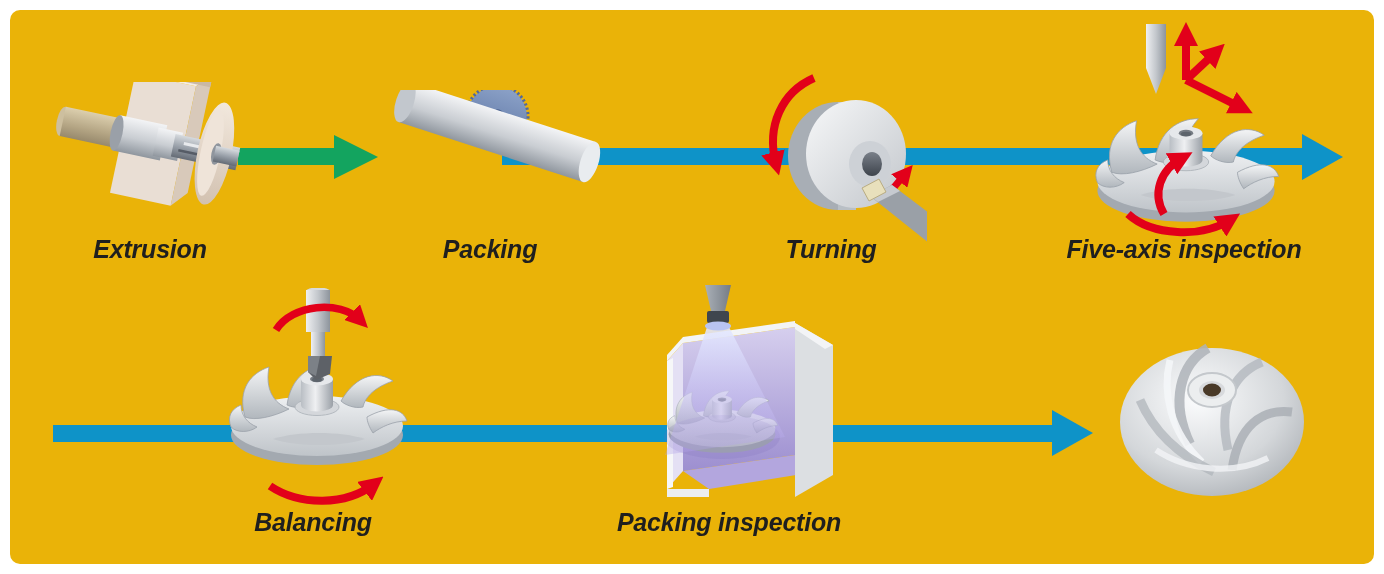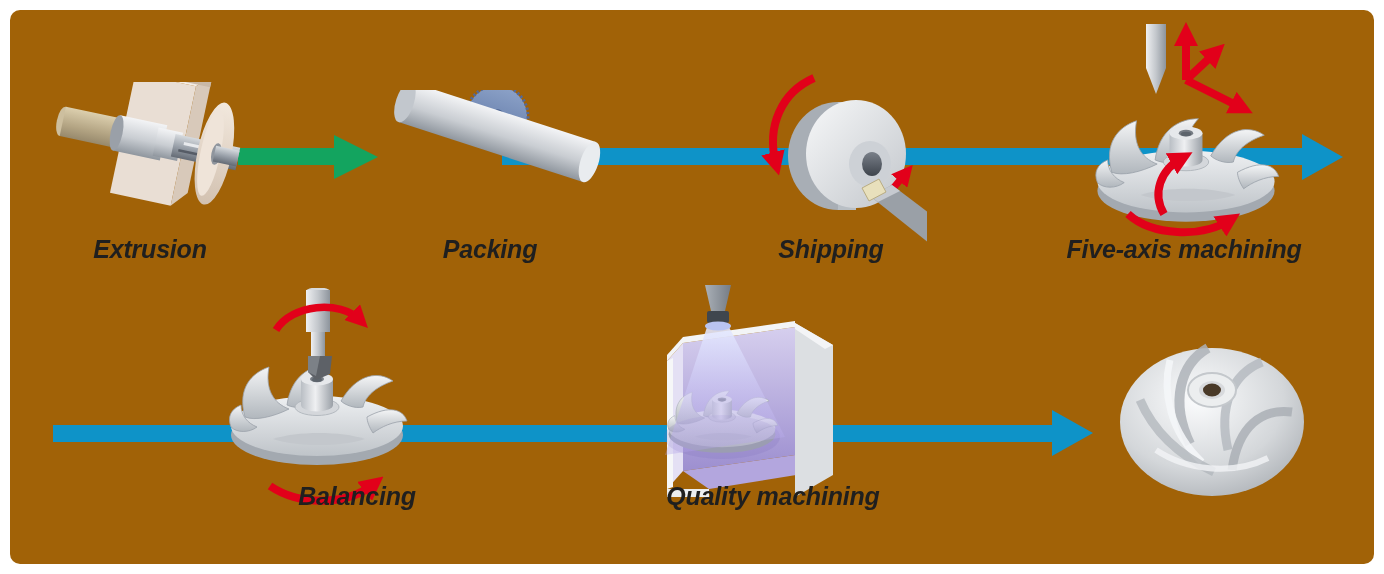--- a/index.html
+++ b/index.html
@@ -7,7 +7,7 @@
   body{width:1384px;height:574px;position:relative;background:#ffffff;
        font-family:"Liberation Sans", sans-serif;overflow:hidden;}
   .panel{position:absolute;left:10px;top:10px;width:1364px;height:554px;
-         background:#a16207;border-radius:10px;}
+         background:#eab308;border-radius:10px;}
   
   .bar{position:absolute;height:17px;z-index:1;}
   .bar.green{background:#13a45f;}

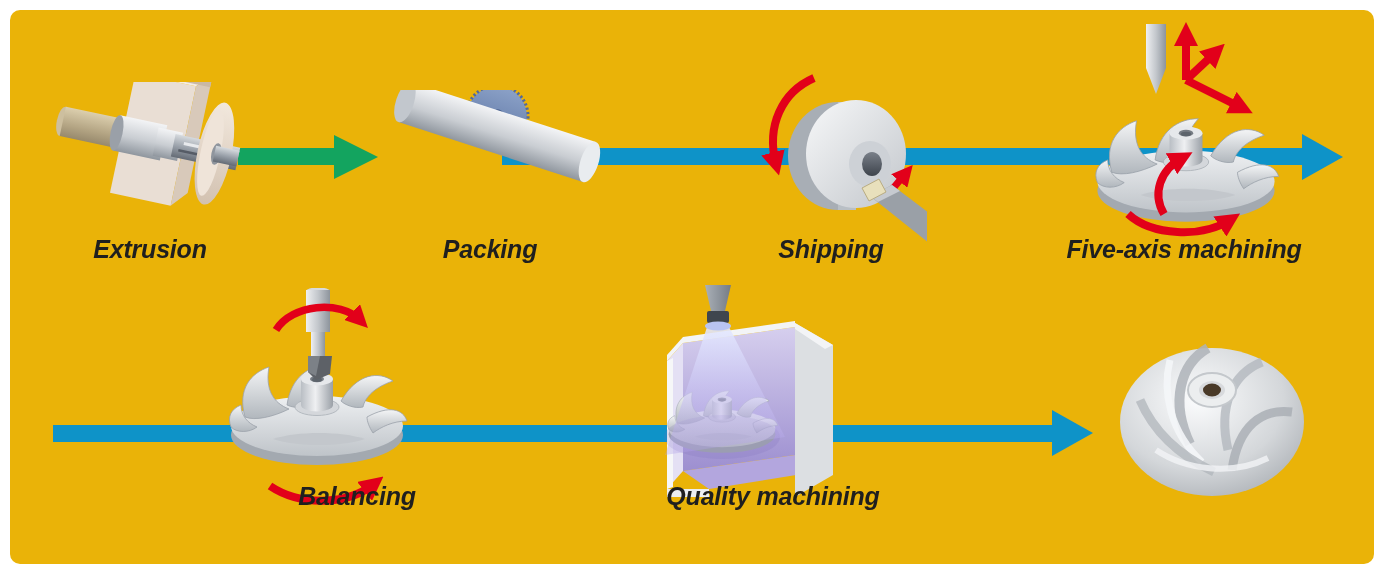--- a/index.html
+++ b/index.html
@@ -248,7 +248,7 @@
 
   <div id="lbl-extrusion" class="step-label row1">Extrusion</div>
   <div id="lbl-cutting" class="step-label row1">Packing</div>
-  <div id="lbl-turning" class="step-label row1">Shipping</div>
+  <div id="lbl-turning" class="step-label row1">Turning</div>
   <div id="lbl-fiveaxis" class="step-label row1">Five-axis machining</div>
   <div id="lbl-balancing" class="step-label row2">Balancing</div>
   <div id="lbl-quality" class="step-label row2">Quality machining</div>

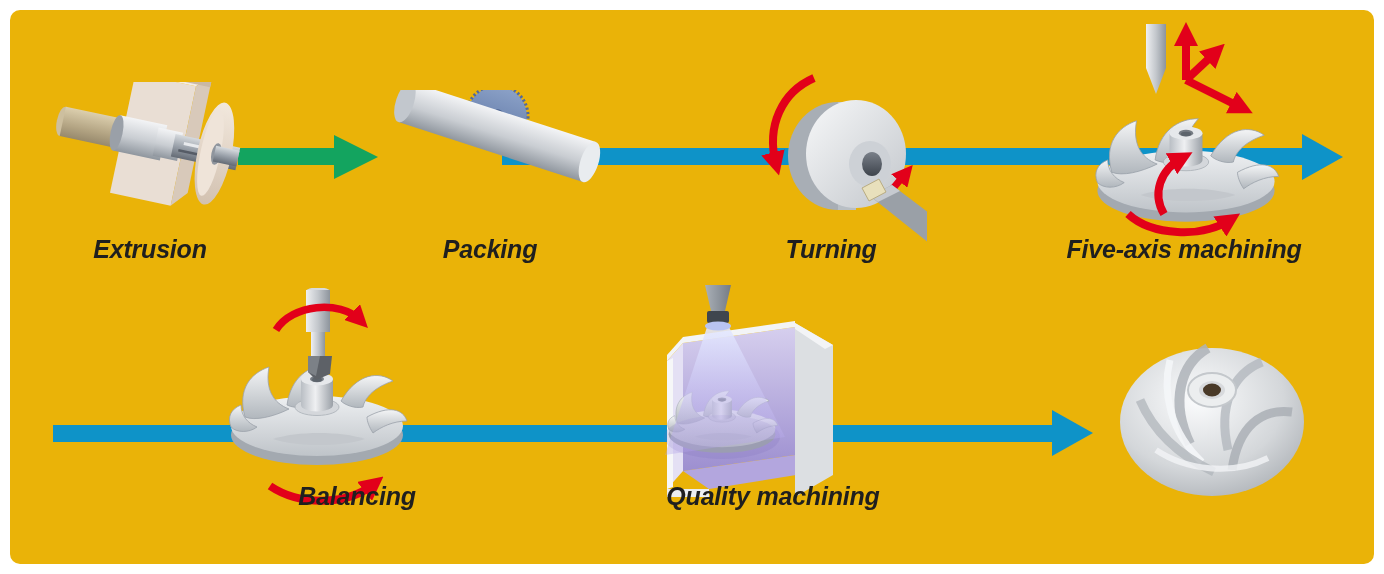--- a/index.html
+++ b/index.html
@@ -249,7 +249,7 @@
   <div id="lbl-extrusion" class="step-label row1">Extrusion</div>
   <div id="lbl-cutting" class="step-label row1">Packing</div>
   <div id="lbl-turning" class="step-label row1">Turning</div>
-  <div id="lbl-fiveaxis" class="step-label row1">Five-axis machining</div>
+  <div id="lbl-fiveaxis" class="step-label row1">Five-axis inspection</div>
   <div id="lbl-balancing" class="step-label row2">Balancing</div>
   <div id="lbl-quality" class="step-label row2">Quality machining</div>
 

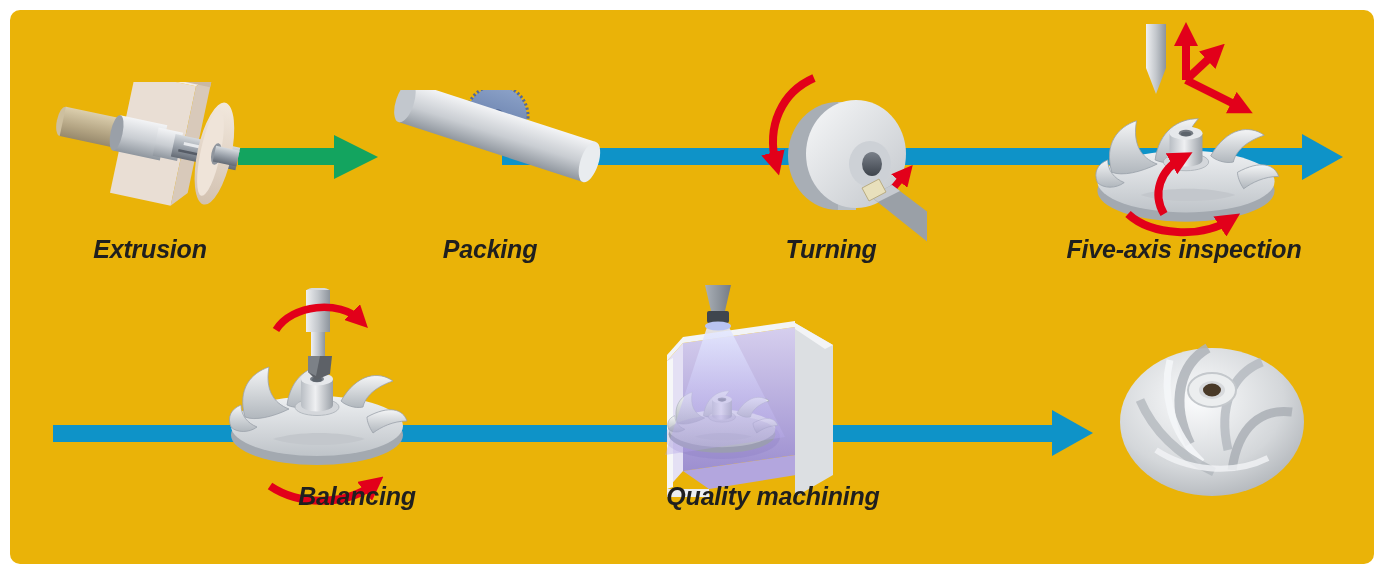--- a/index.html
+++ b/index.html
@@ -35,7 +35,7 @@
               font-size:25px;font-weight:bold;font-style:italic;color:#1f1f1f;
               white-space:nowrap;letter-spacing:-0.2px;}
   .row1{top:225px;}
-  .row2{top:472px;margin-left:44px;}
+  .row2{top:498px;}
   #lbl-extrusion{left:140px;}
   #lbl-cutting{left:480px;}
   #lbl-turning{left:821px;}

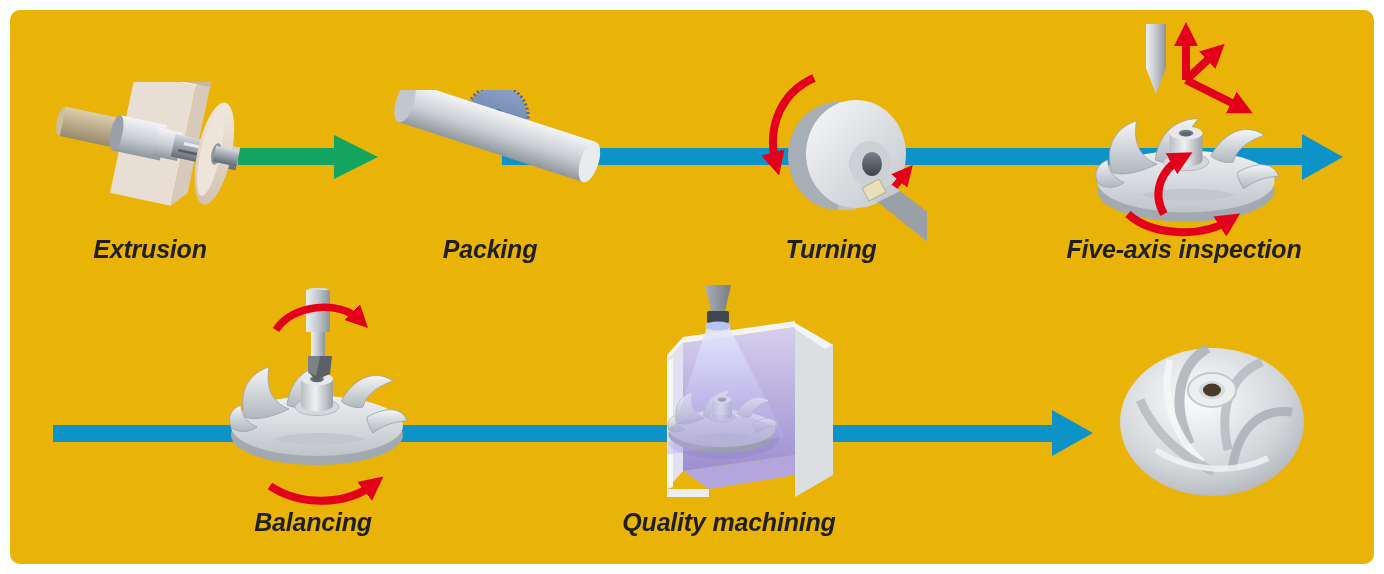--- a/index.html
+++ b/index.html
@@ -251,7 +251,7 @@
   <div id="lbl-turning" class="step-label row1">Turning</div>
   <div id="lbl-fiveaxis" class="step-label row1">Five-axis inspection</div>
   <div id="lbl-balancing" class="step-label row2">Balancing</div>
-  <div id="lbl-quality" class="step-label row2">Quality machining</div>
+  <div id="lbl-quality" class="step-label row2">Packing inspection</div>
 
 </div>
 

